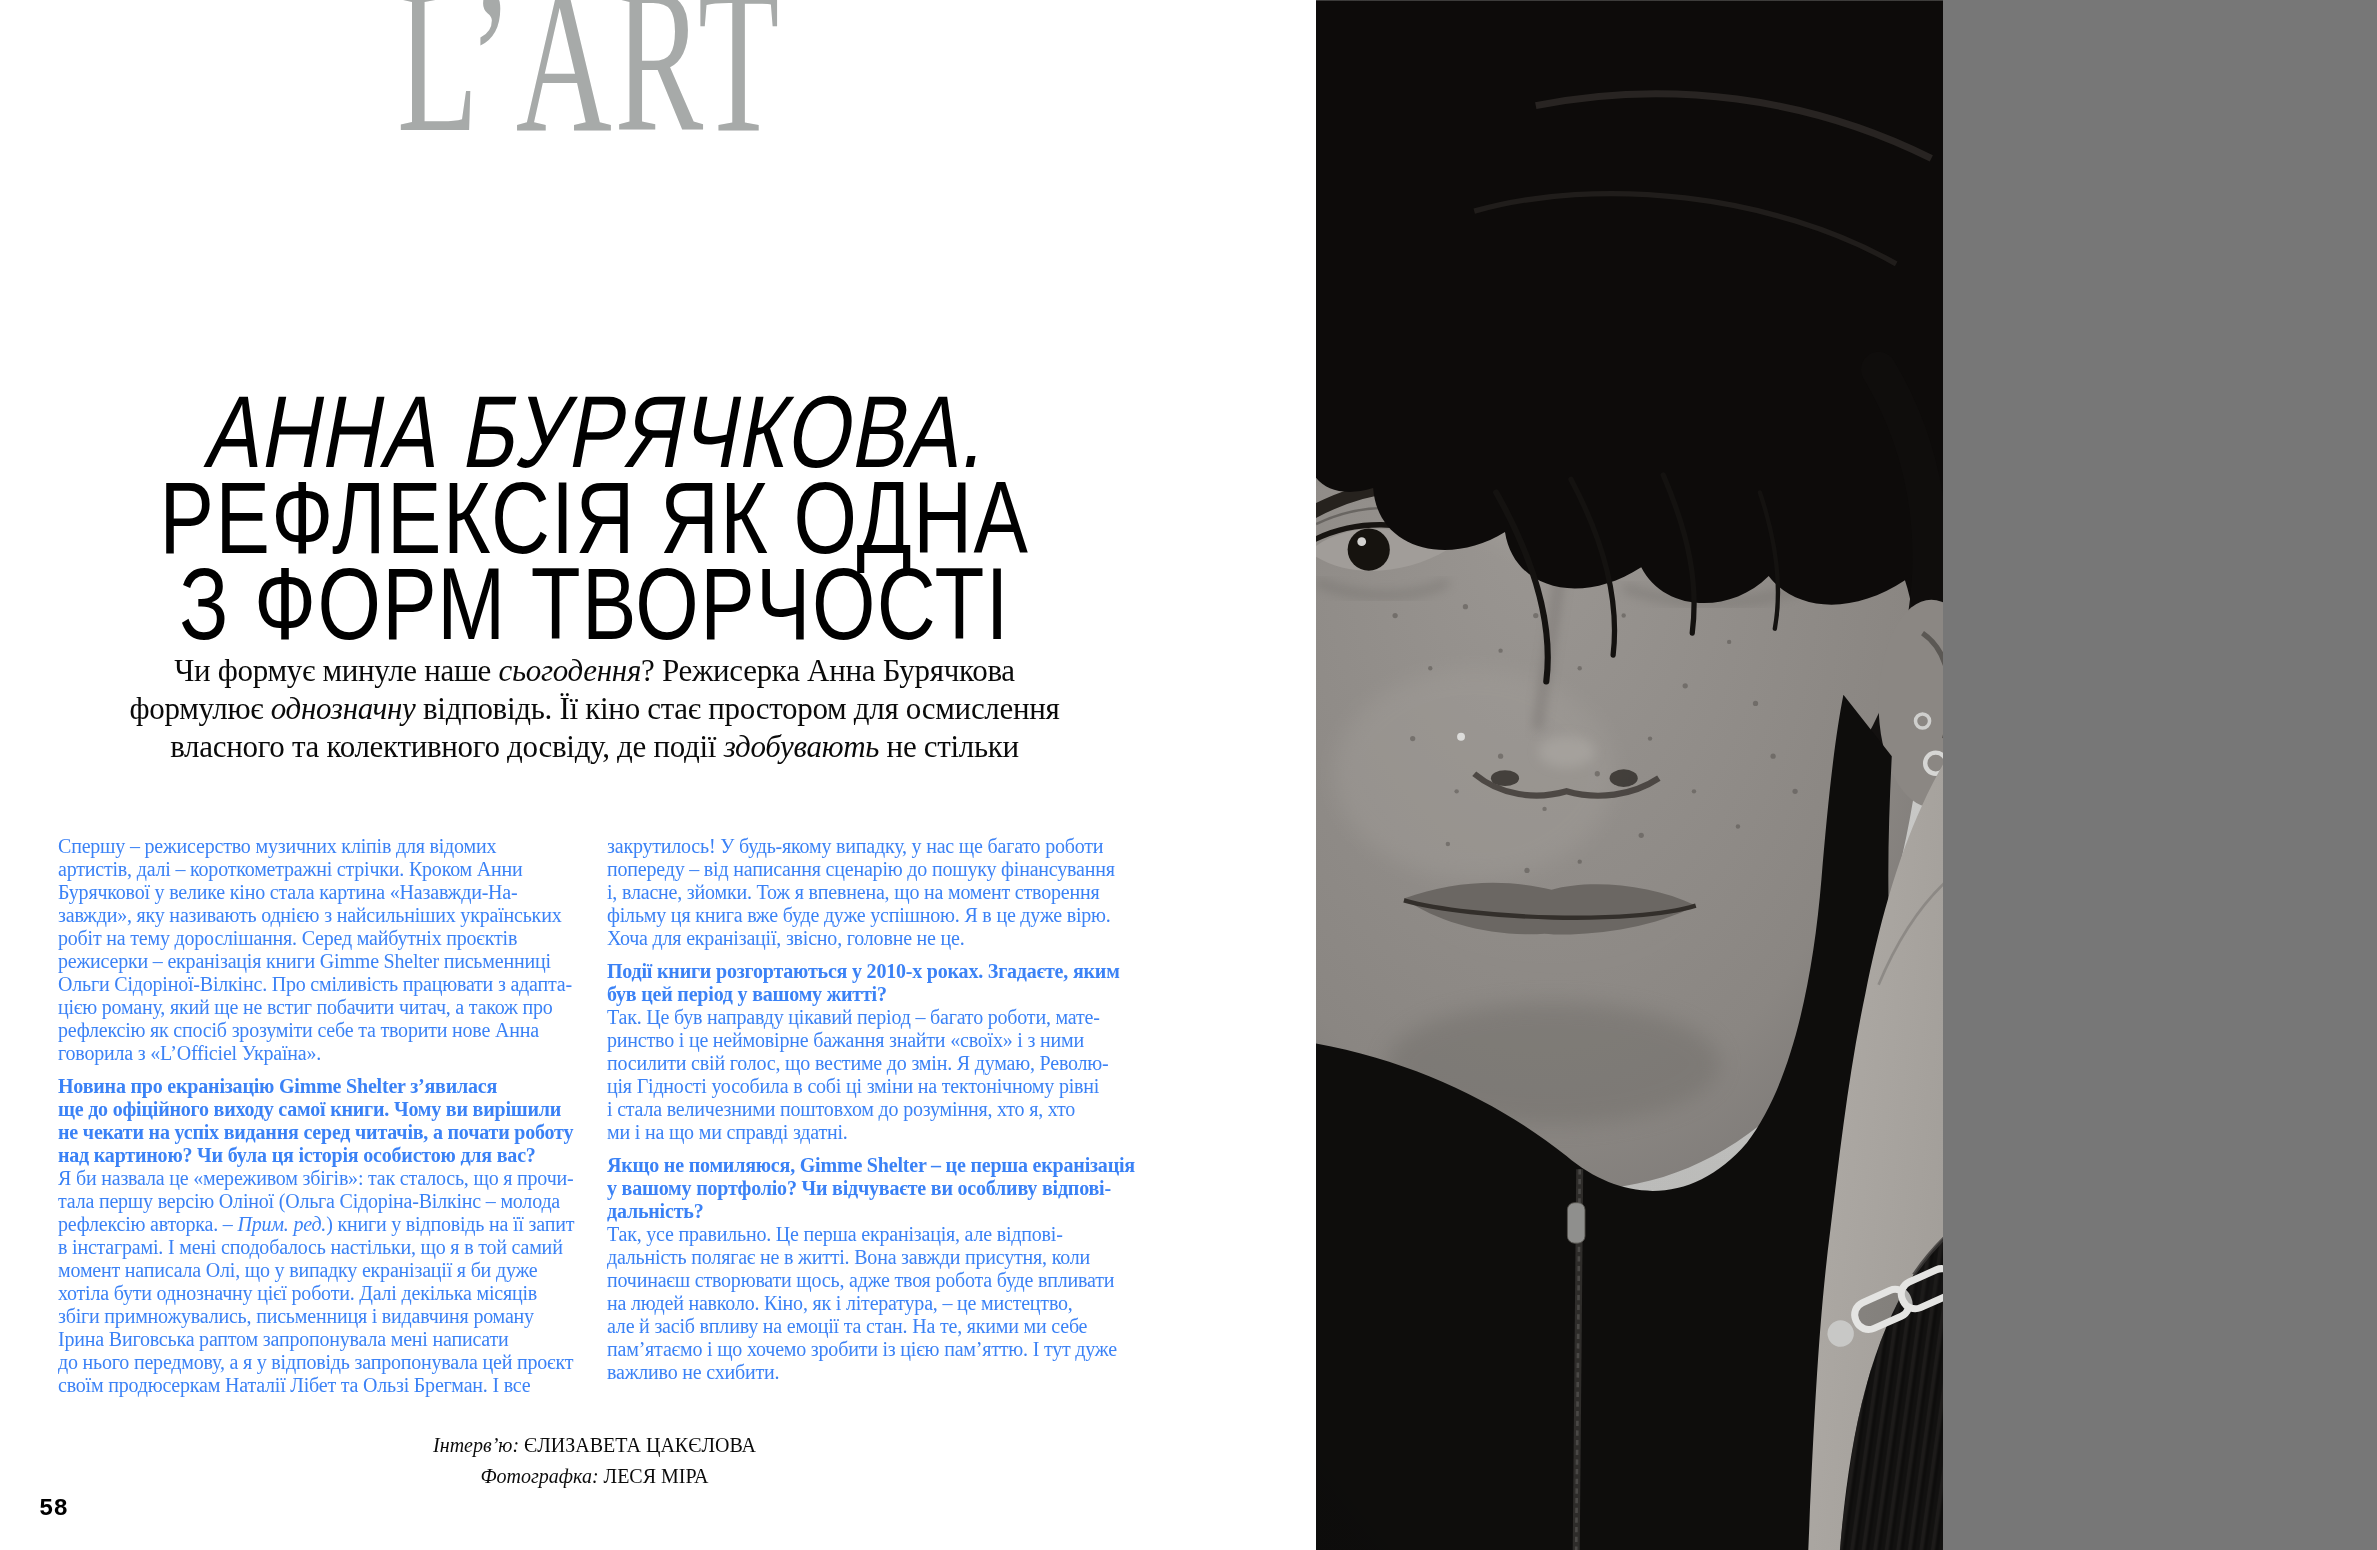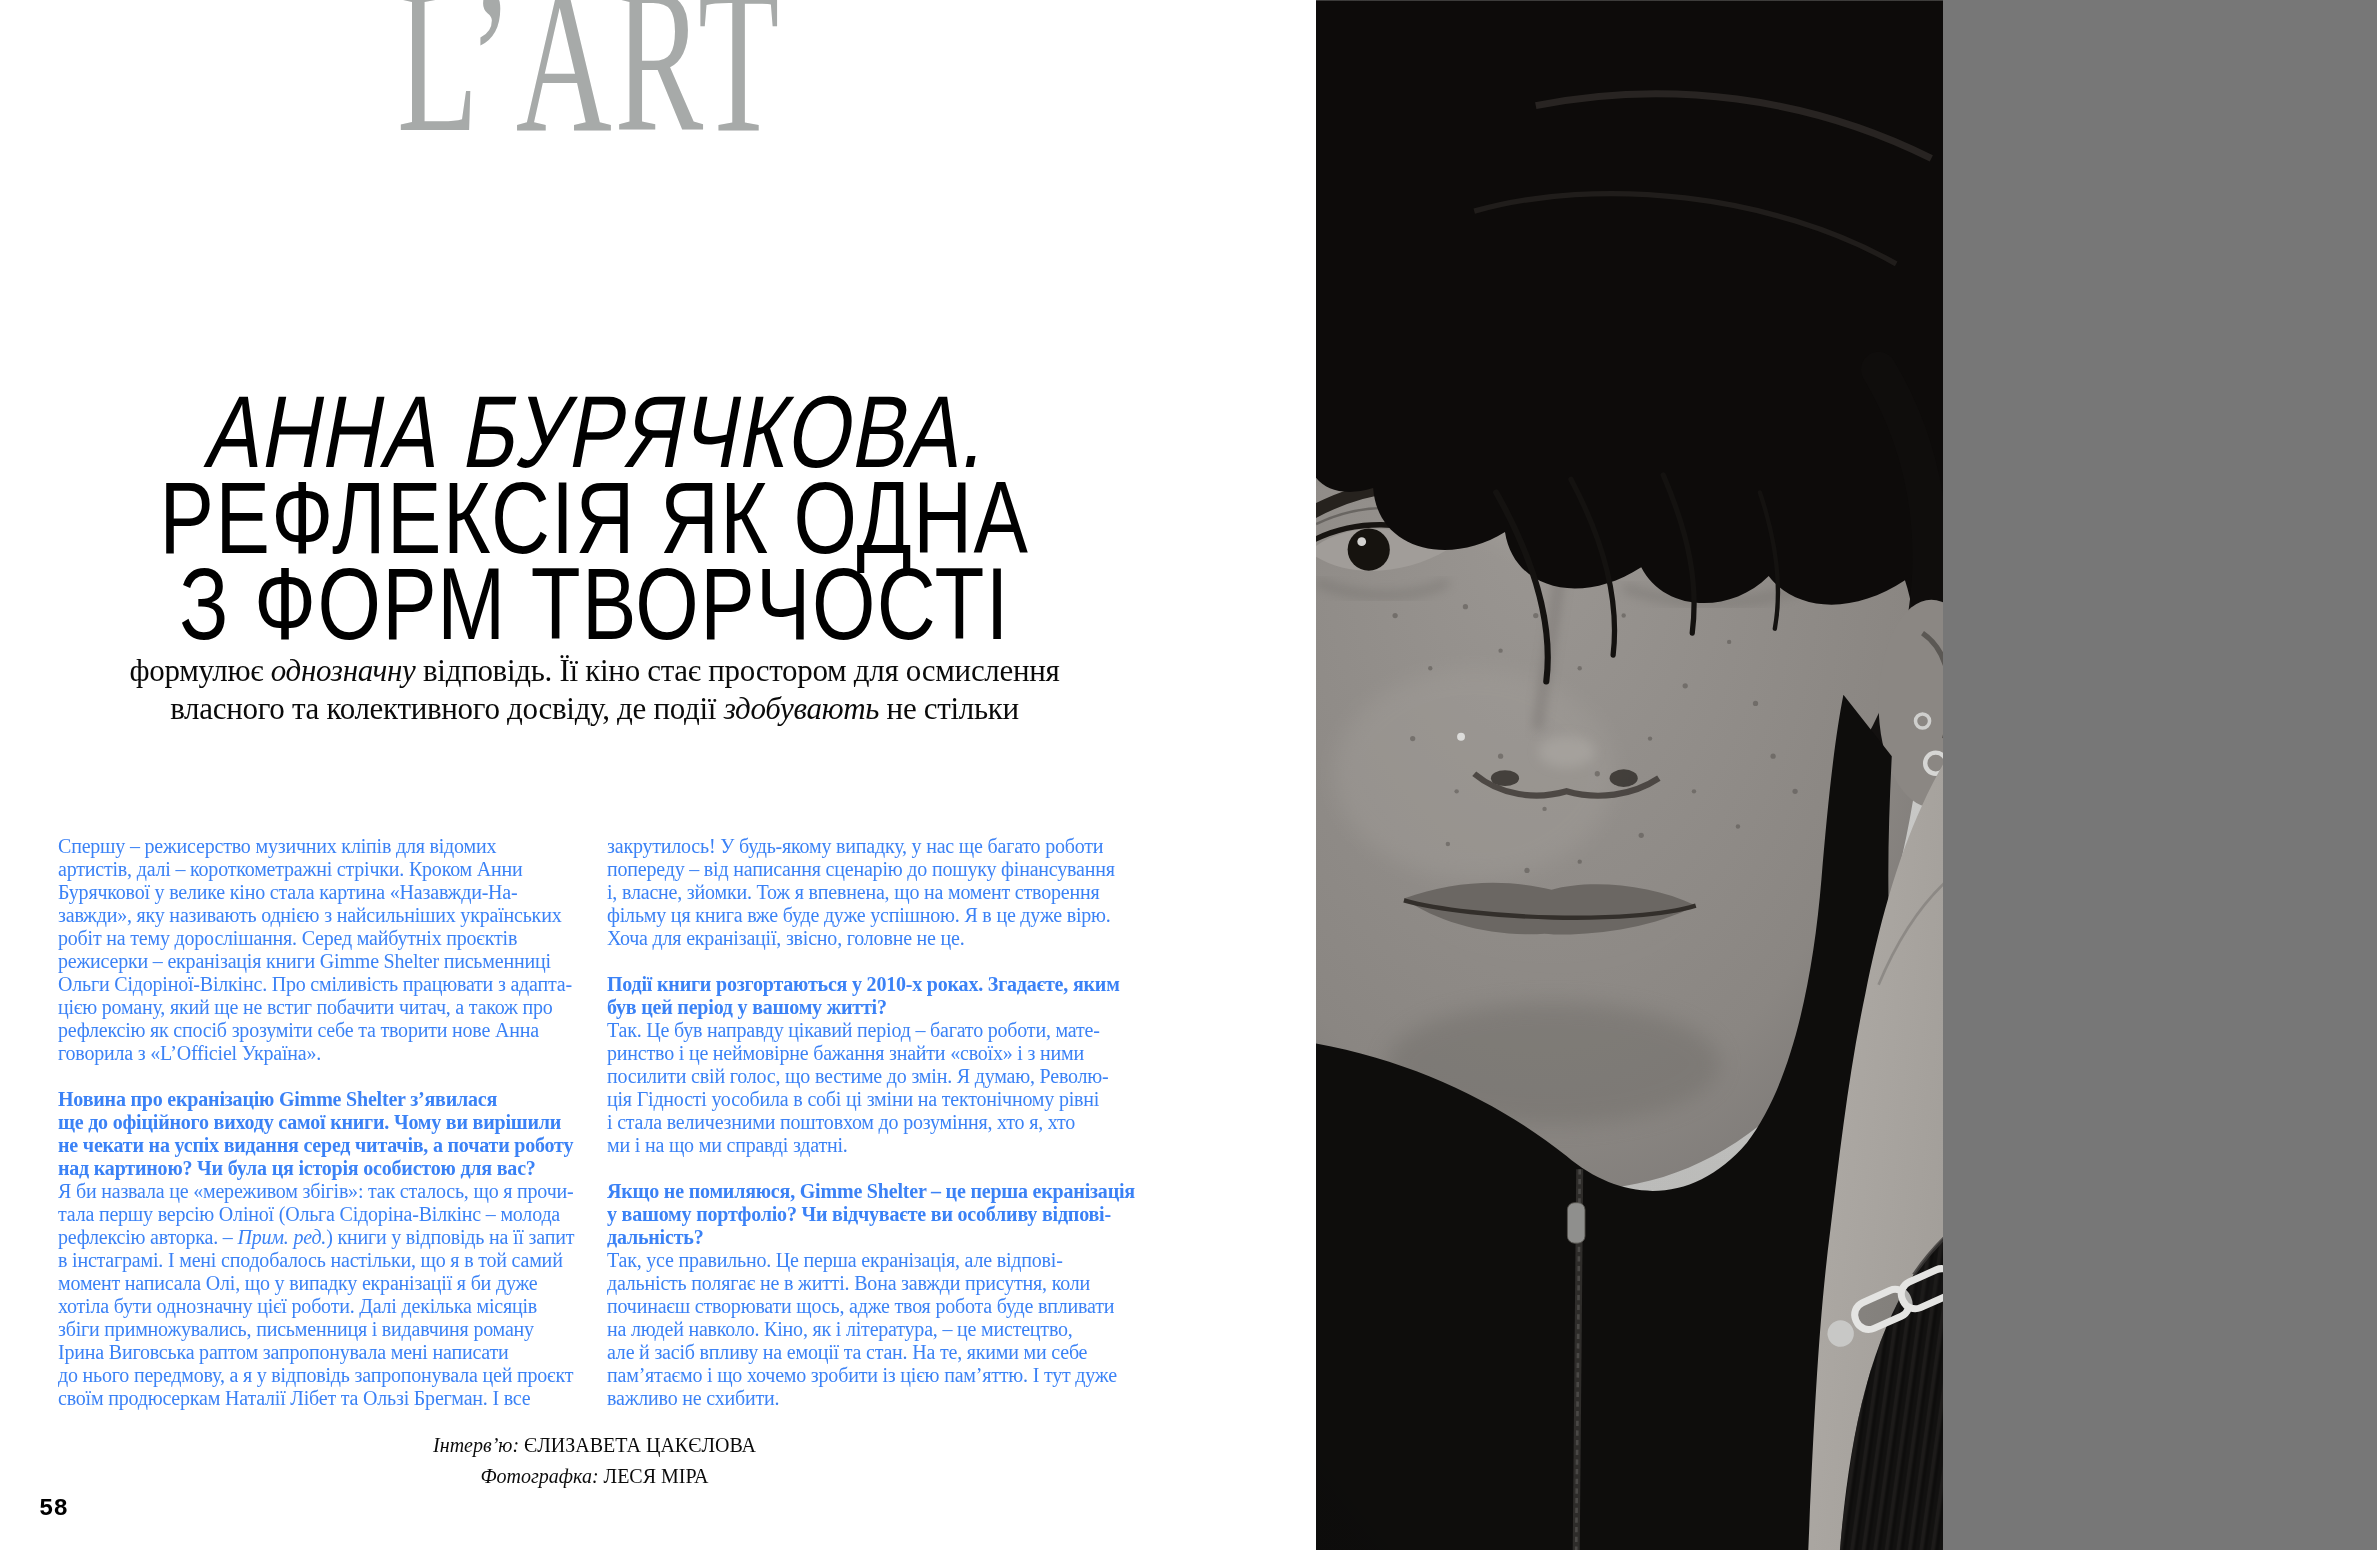--- a/index.html
+++ b/index.html
@@ -54,6 +54,7 @@
   </div>
 
   <div class="lead">
+      <div class="line"><span class="seg">Чи формує минуле наше </span><span class="seg it">сьогодення</span><span class="seg">? Режисерка Анна Бурячкова</span></div>
       <div class="line"><span class="seg">формулює </span><span class="seg it">однозначну</span><span class="seg"> відповідь. Її кіно стає простором для осмислення</span></div>
       <div class="line"><span class="seg">власного та колективного досвіду, де події </span><span class="seg it">здобувають</span><span class="seg"> не стільки</span></div>
     </div>

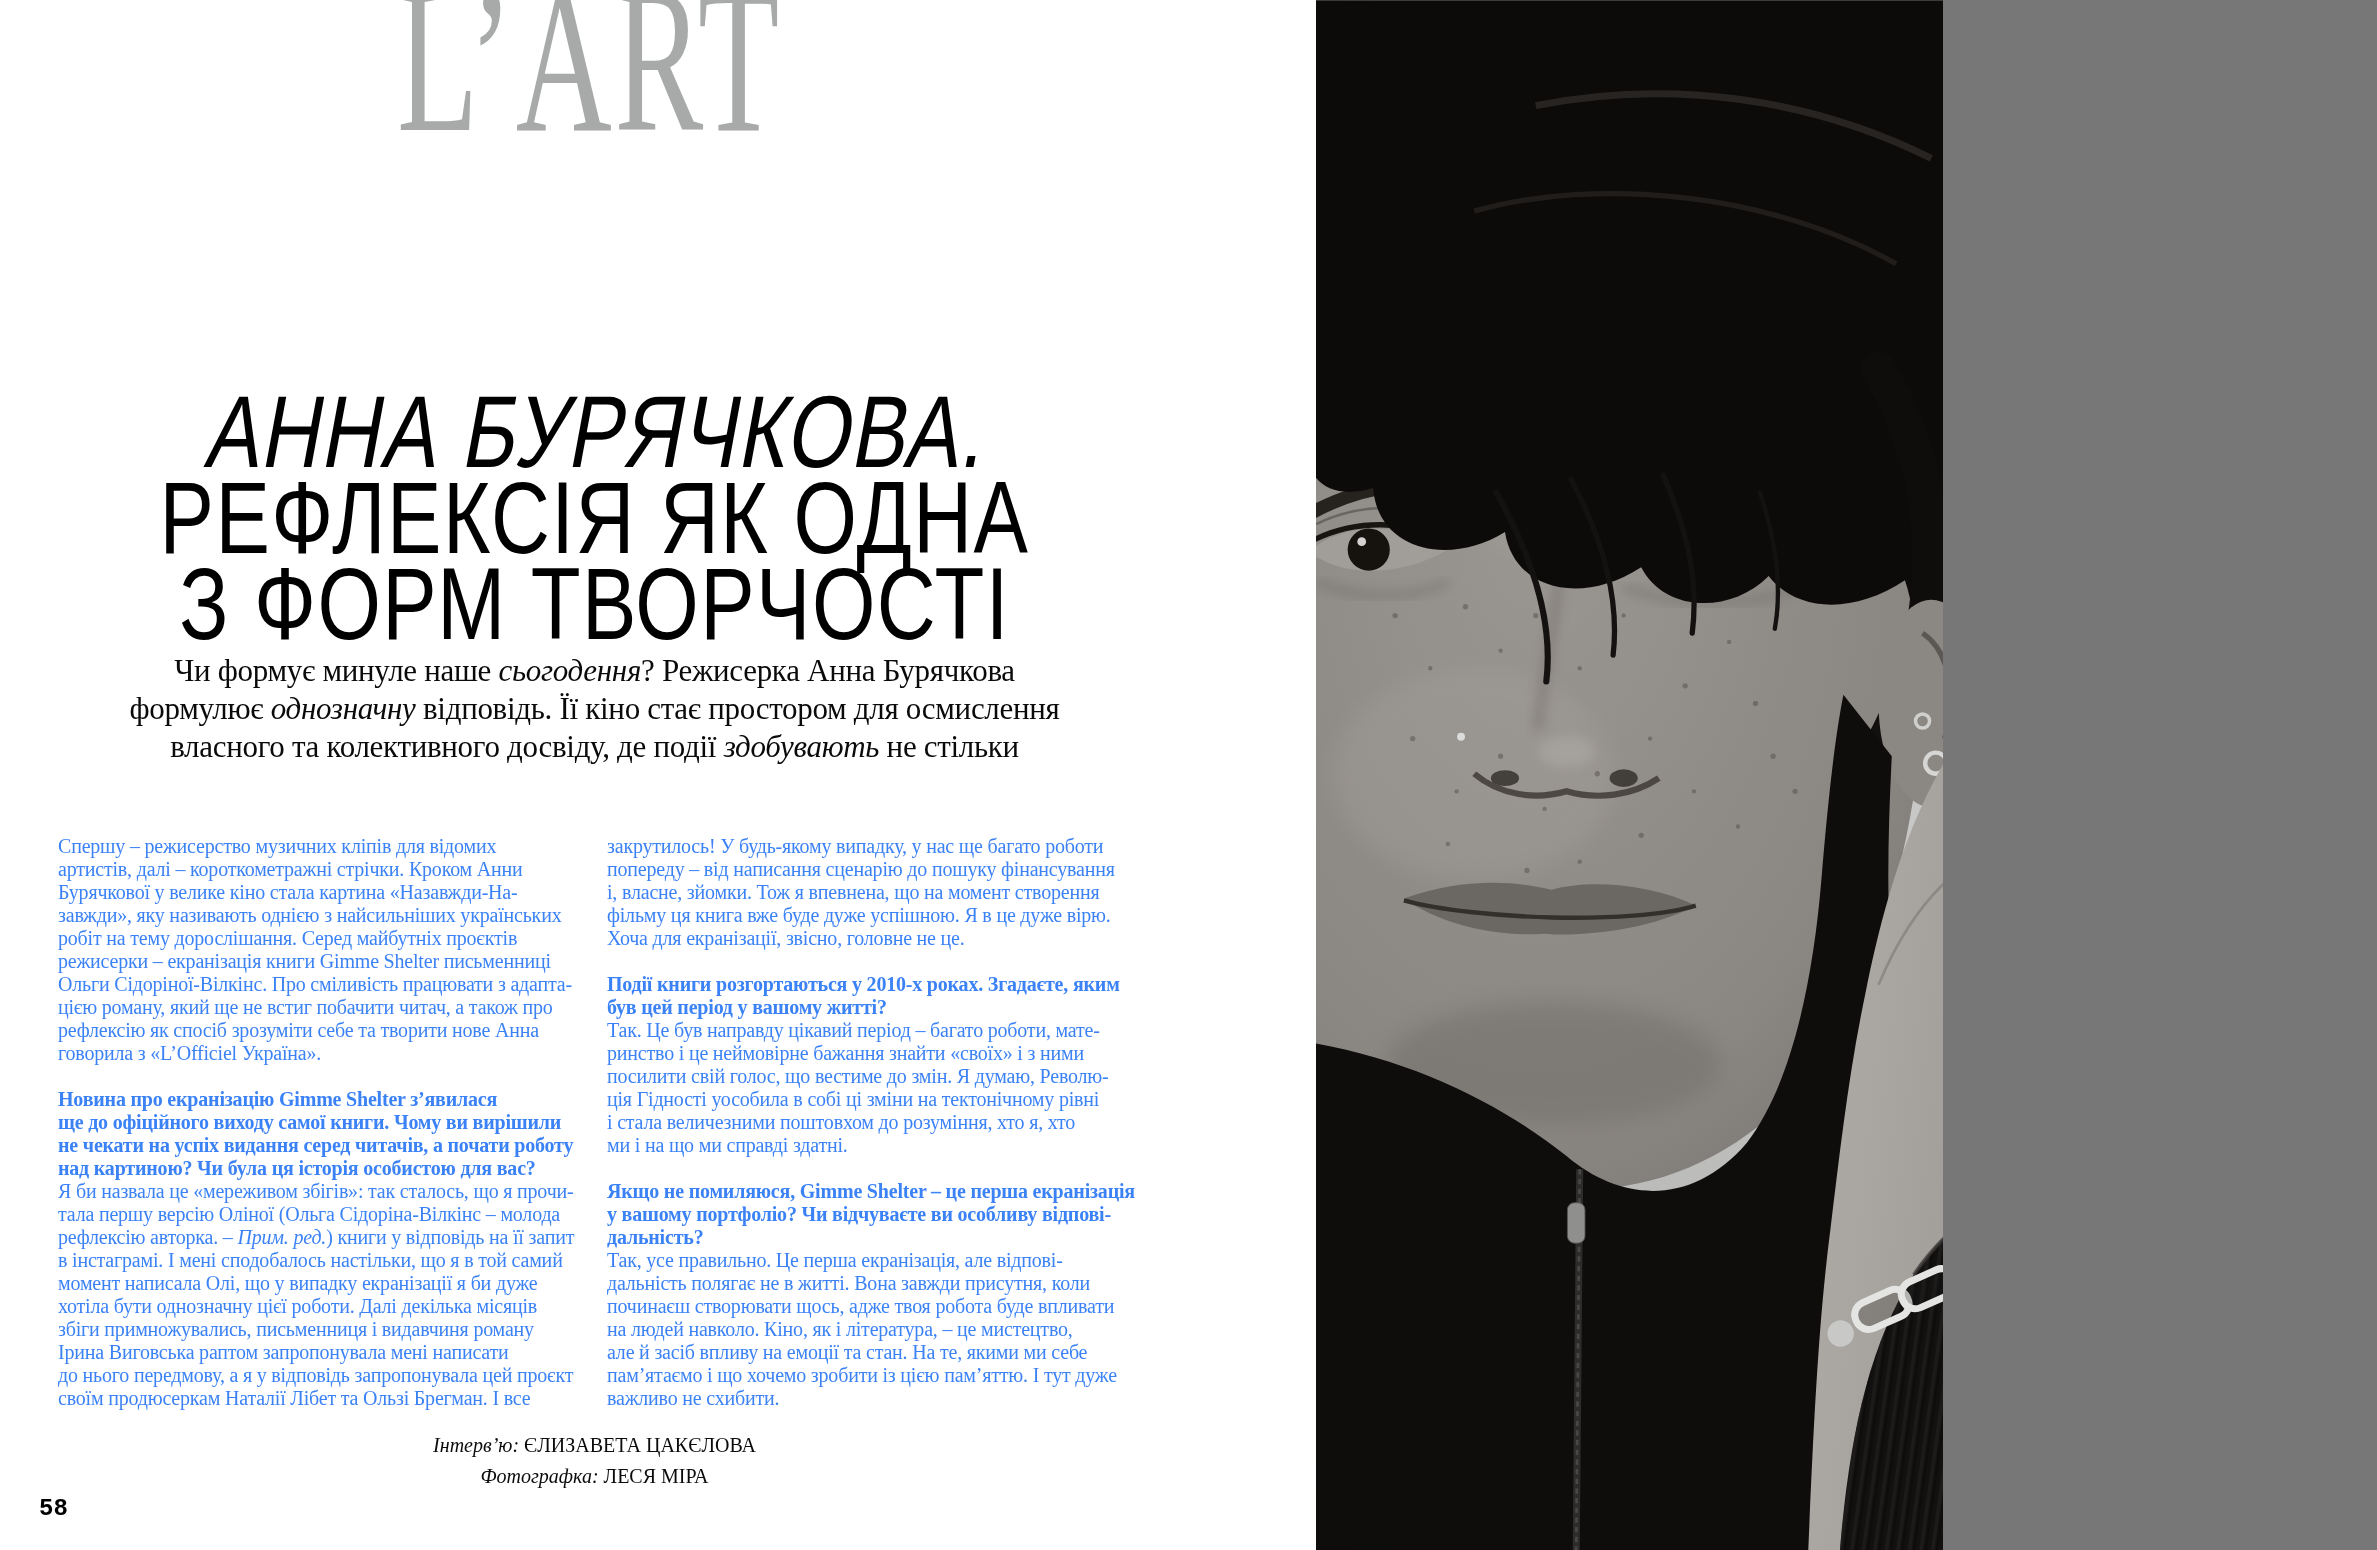--- a/index.html
+++ b/index.html
@@ -27,7 +27,7 @@
   .col1{left:58px;width:540px;}
   .col2{left:607px;width:572px;}
   .line{white-space:nowrap;}
-  .block.q{margin-top:23px;}
+  .block.q{margin-top:10px;}
   .block.q .seg{font-weight:700;}
   .it{font-style:italic;}
   

